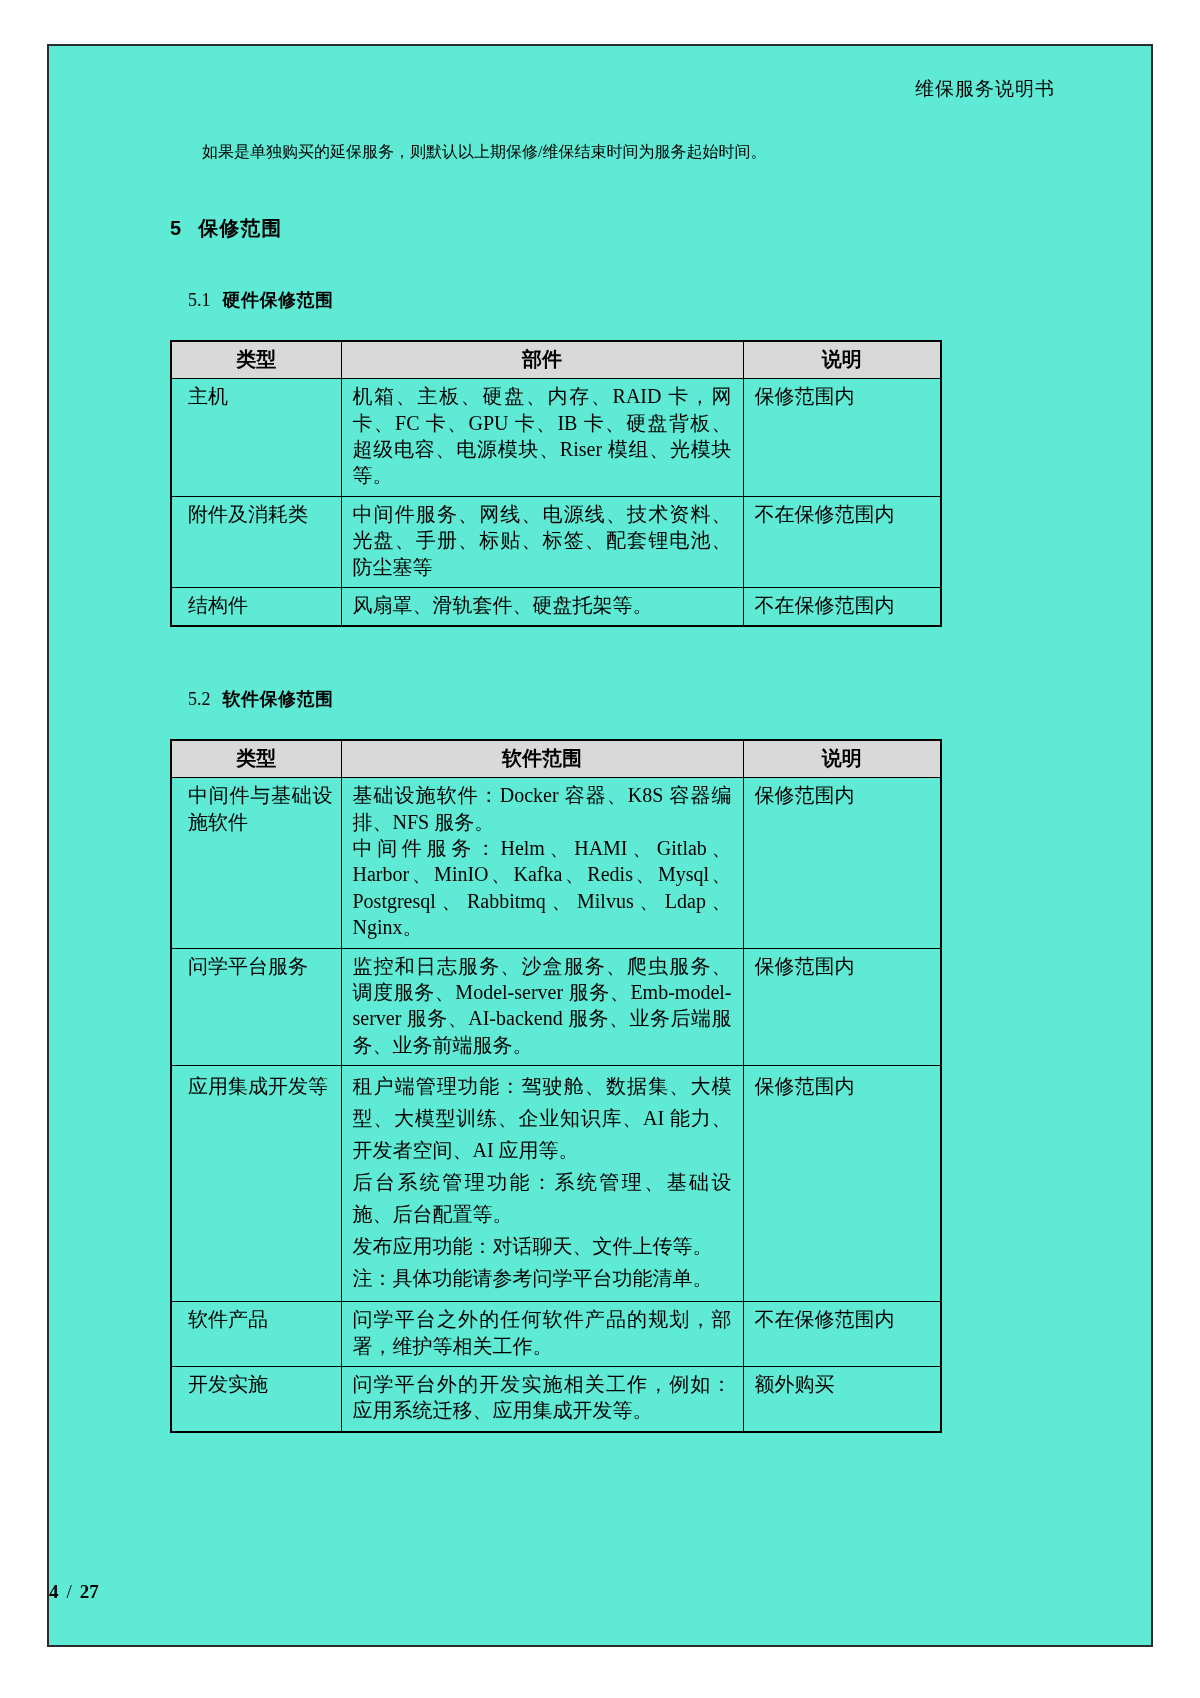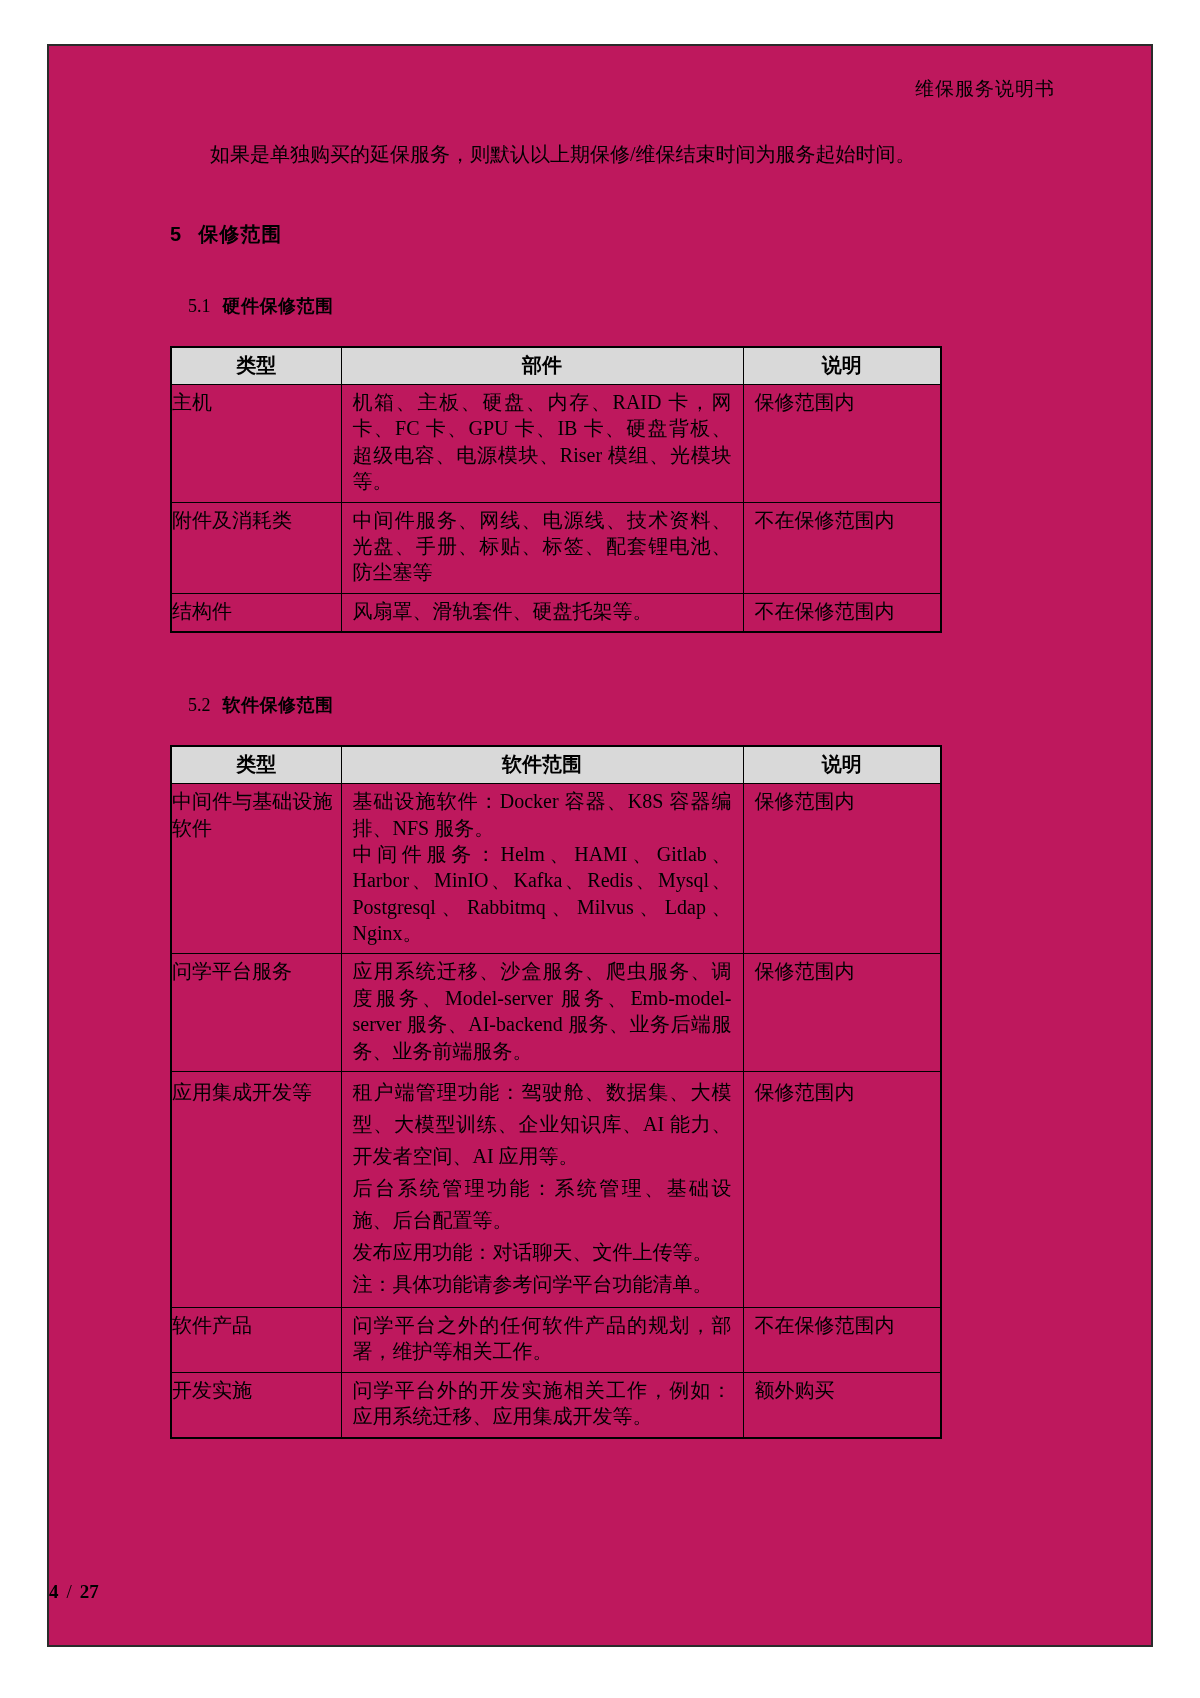--- a/index.html
+++ b/index.html
@@ -11,7 +11,7 @@
   }
   .page-frame {
     position:absolute; left:47px; top:44px; width:1106px; height:1603px;
-    border:2px solid #2b2b2b; background:#be185d;
+    border:2px solid #2b2b2b; background:#5eead4;
   }
   .doc-header {
     margin-top:30px; padding-right:96px;

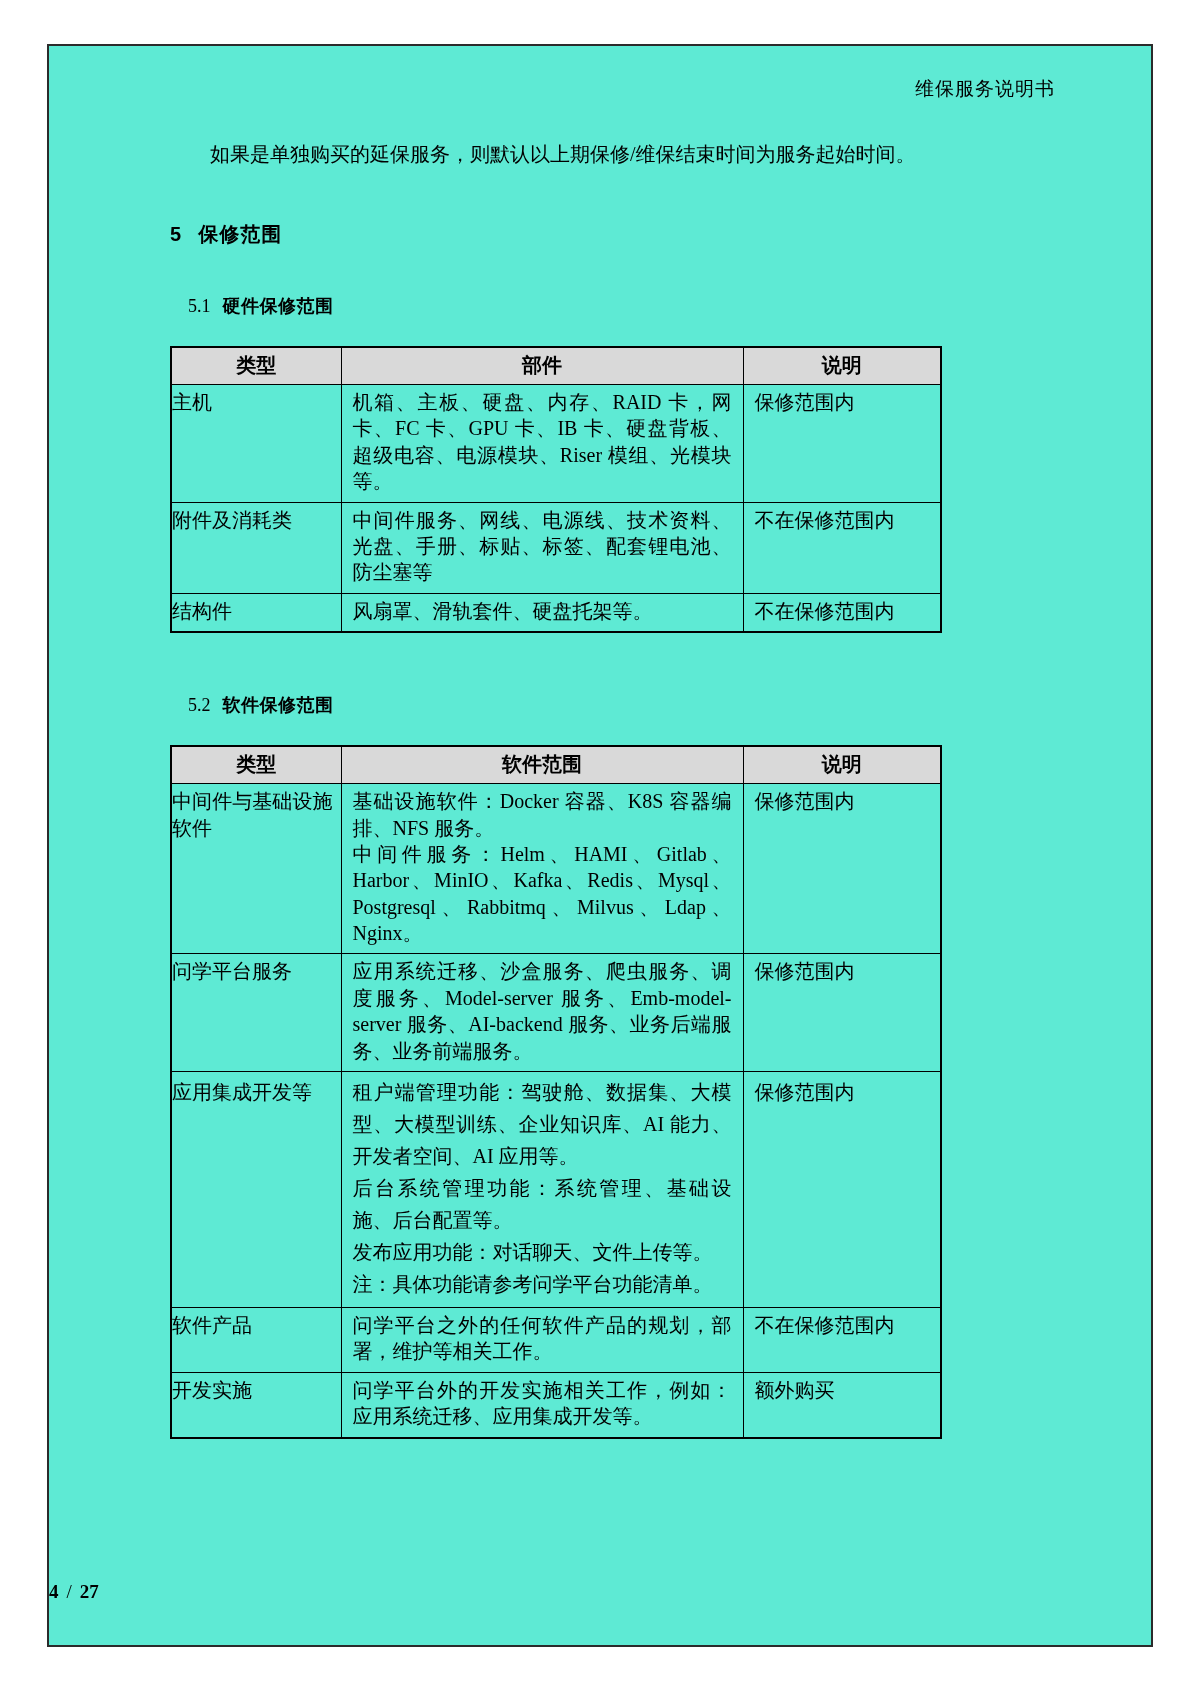--- a/index.html
+++ b/index.html
@@ -19,7 +19,7 @@
   }
   .intro {
     margin-top:38px; padding-left:121px; padding-right:206px;
-    text-indent:2em; font-size:20px; line-height:1.45;
+    text-indent:2em; font-size:16px; line-height:1.45;
   }
   h1.sec {
     margin:52px 0 0 121px;

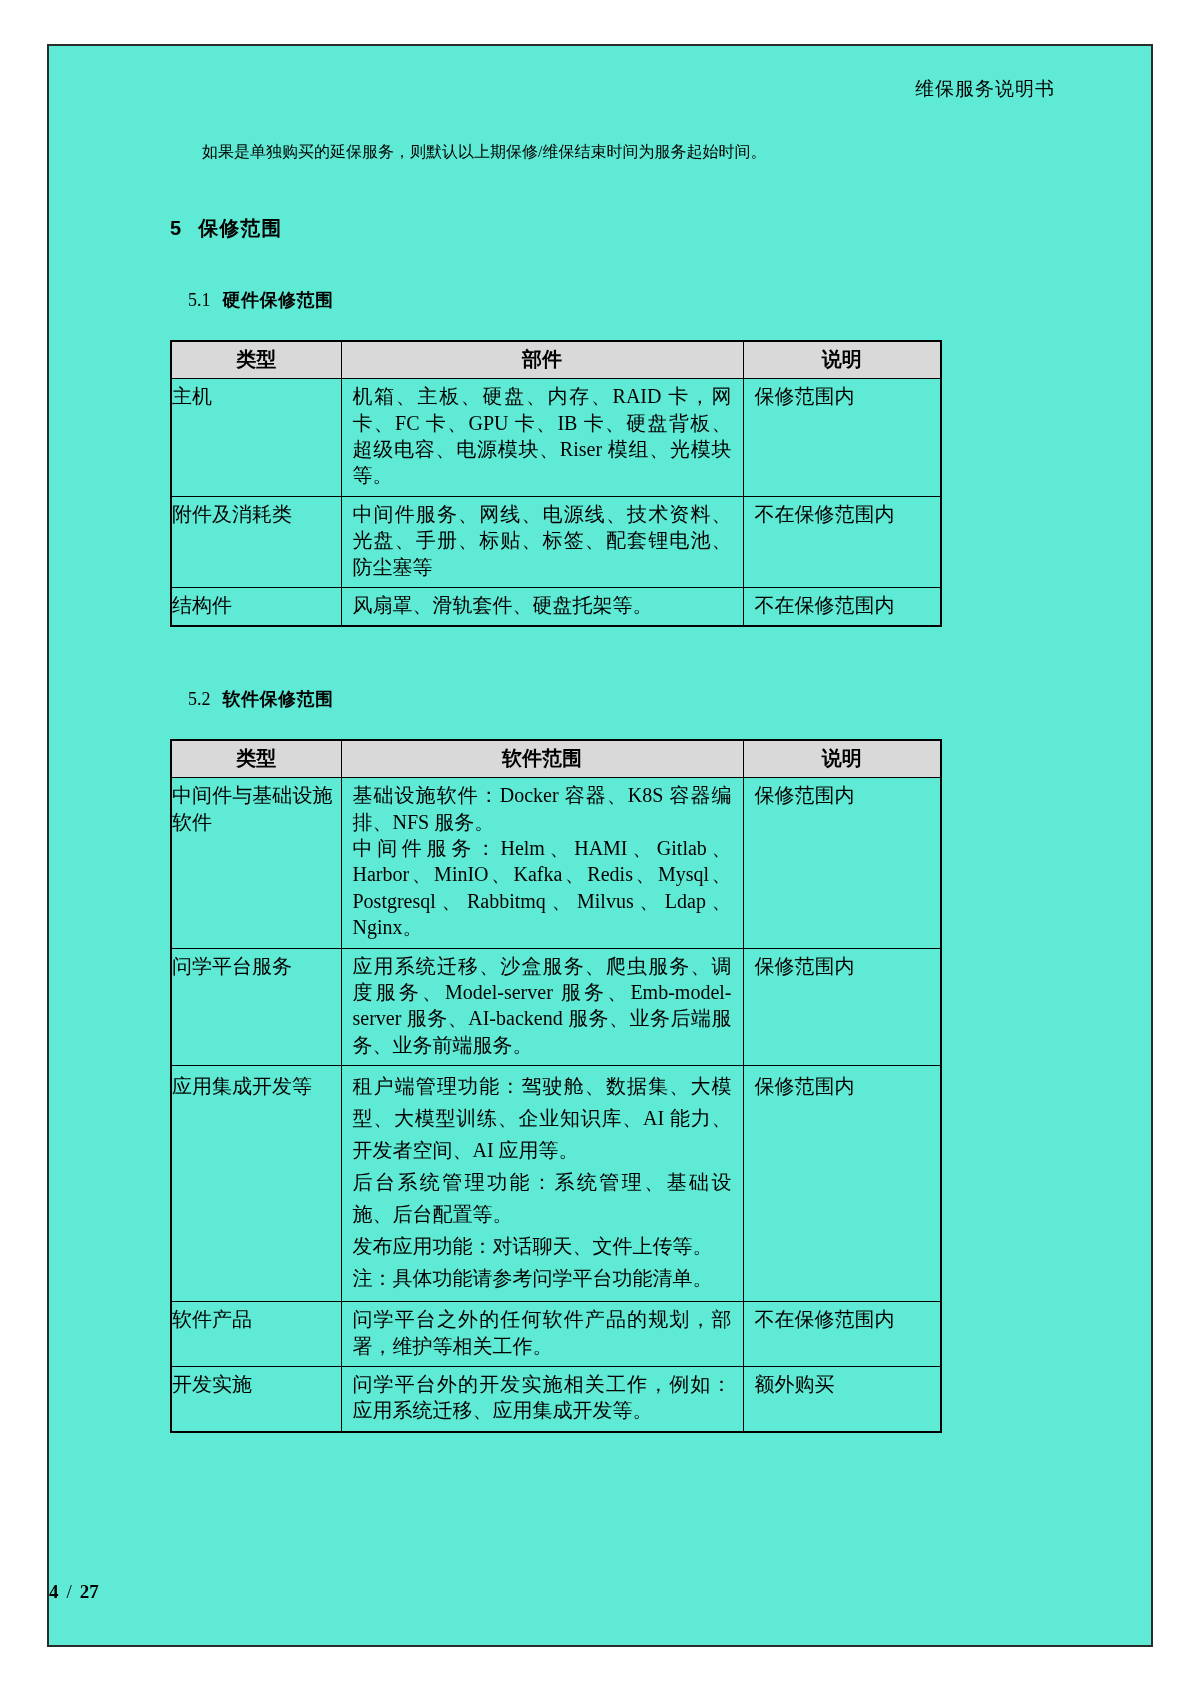--- a/index.html
+++ b/index.html
@@ -55,7 +55,7 @@
     font-size:20px; line-height:1.32; vertical-align:top;
     padding:4px 11px 7px; text-align:justify;
   }
-  table.spec td.c-type { padding-left:0; padding-right:8px; }
+  table.spec td.c-type { padding-left:16px; padding-right:8px; }
   table.spec td.c-note { }
   
   #software-table tbody tr:nth-child(3) td { line-height:1.6; }

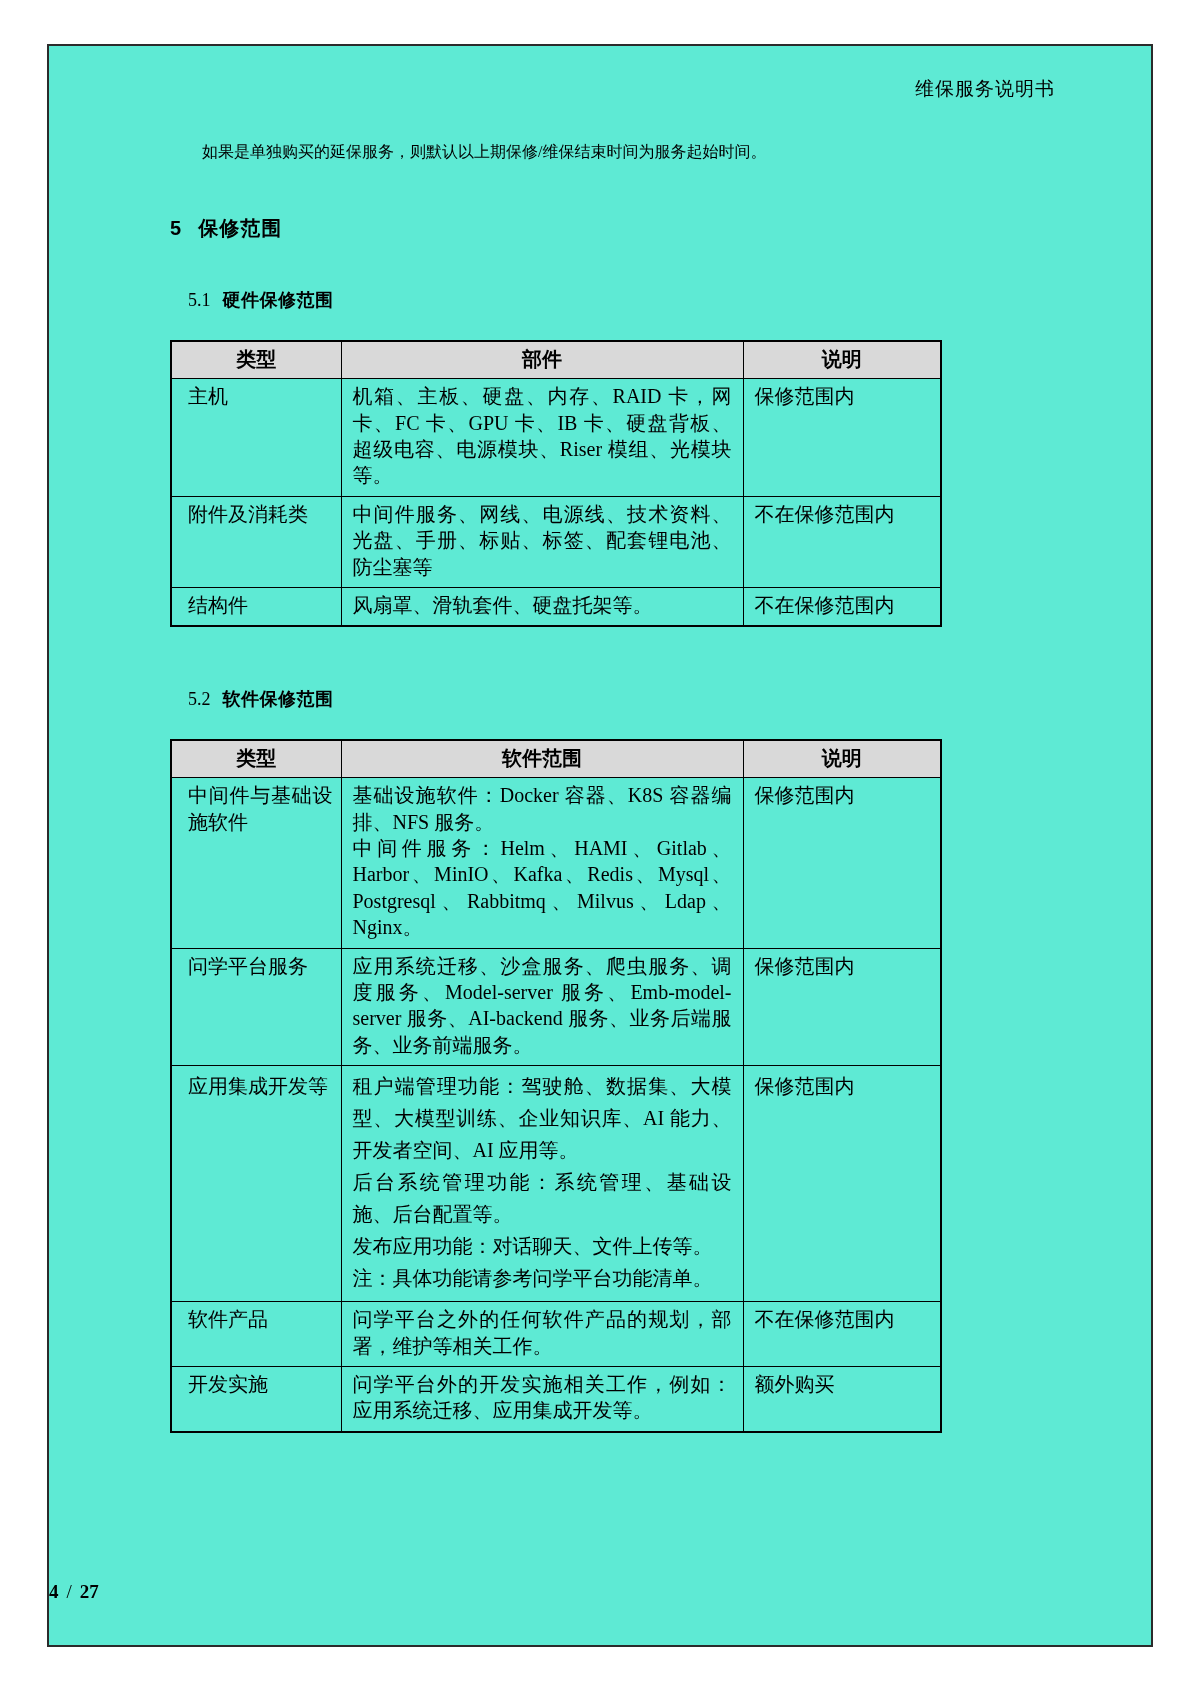--- a/index.html
+++ b/index.html
@@ -150,7 +150,7 @@
         <tr>
           <td class="c-type">问学平台服务</td>
           <td class="c-content">
-            <div class="para">应用系统迁移、沙盒服务、爬虫服务、调度服务、Model-server 服务、Emb-model-server 服务、AI-backend 服务、业务后端服务、业务前端服务。</div>
+            <div class="para">监控和日志服务、沙盒服务、爬虫服务、调度服务、Model-server 服务、Emb-model-server 服务、AI-backend 服务、业务后端服务、业务前端服务。</div>
           </td>
           <td class="c-note">保修范围内</td>
         </tr>

